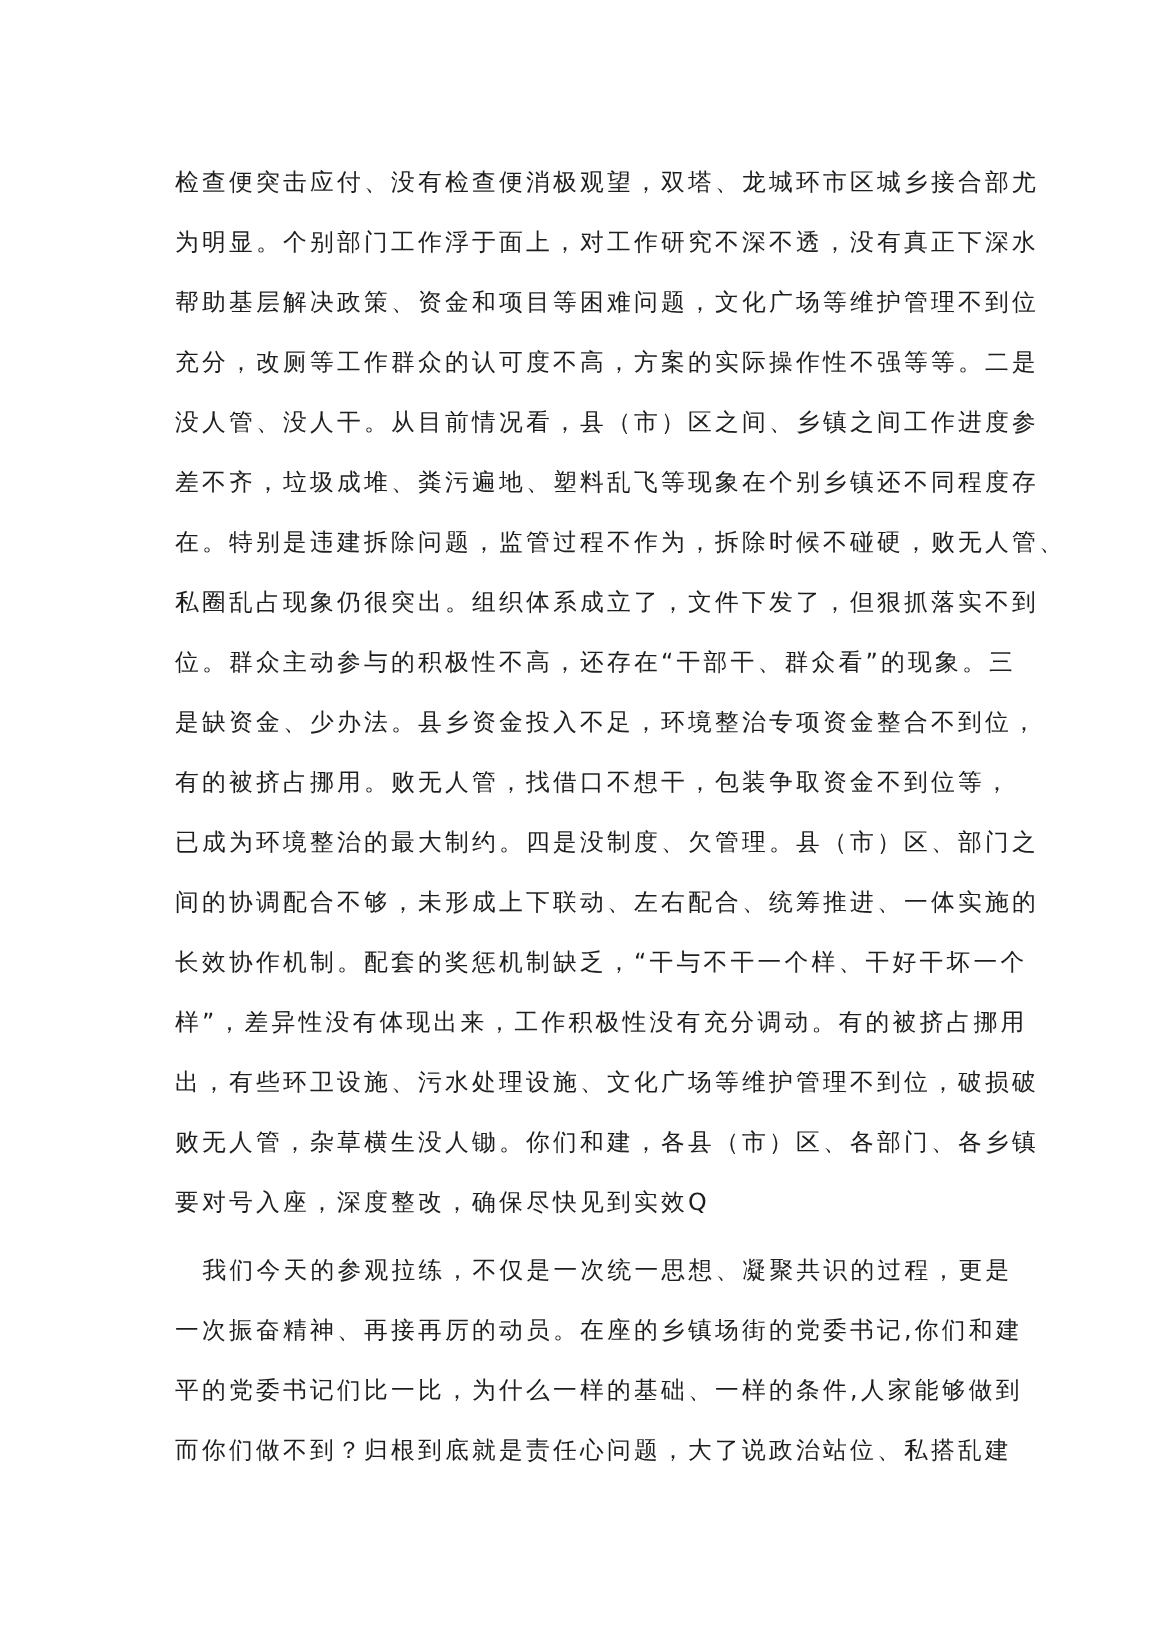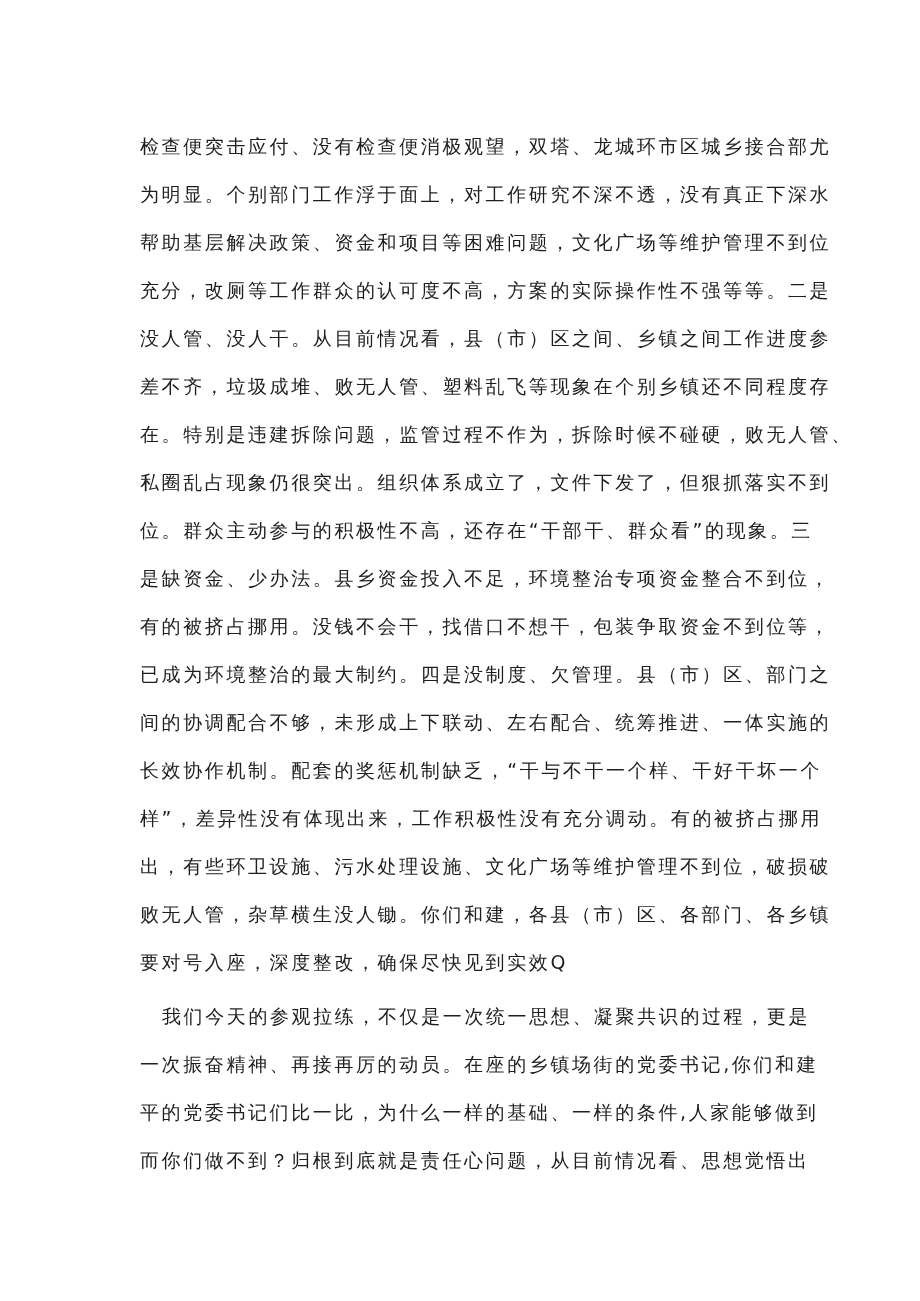--- a/index.html
+++ b/index.html
@@ -47,7 +47,7 @@
     <div class="line" style="top:211px">帮助基层解决政策、资金和项目等困难问题，文化广场等维护管理不到位</div>
     <div class="line" style="top:259px">充分，改厕等工作群众的认可度不高，方案的实际操作性不强等等。二是</div>
     <div class="line" style="top:307px">没人管、没人干。从目前情况看，县（市）区之间、乡镇之间工作进度参</div>
-    <div class="line" style="top:355px">差不齐，垃圾成堆、败无人管、塑料乱飞等现象在个别乡镇还不同程度存</div>
+    <div class="line" style="top:355px">差不齐，垃圾成堆、粪污遍地、塑料乱飞等现象在个别乡镇还不同程度存</div>
     <div class="line" style="top:403px">在。特别是违建拆除问题，监管过程不作为，拆除时候不碰硬，败无人管、</div>
     <div class="line" style="top:451px">私圈乱占现象仍很突出。组织体系成立了，文件下发了，但狠抓落实不到</div>
     <div class="line" style="top:499px">位。群众主动参与的积极性不高，还存在“干部干、群众看”的现象。三</div>

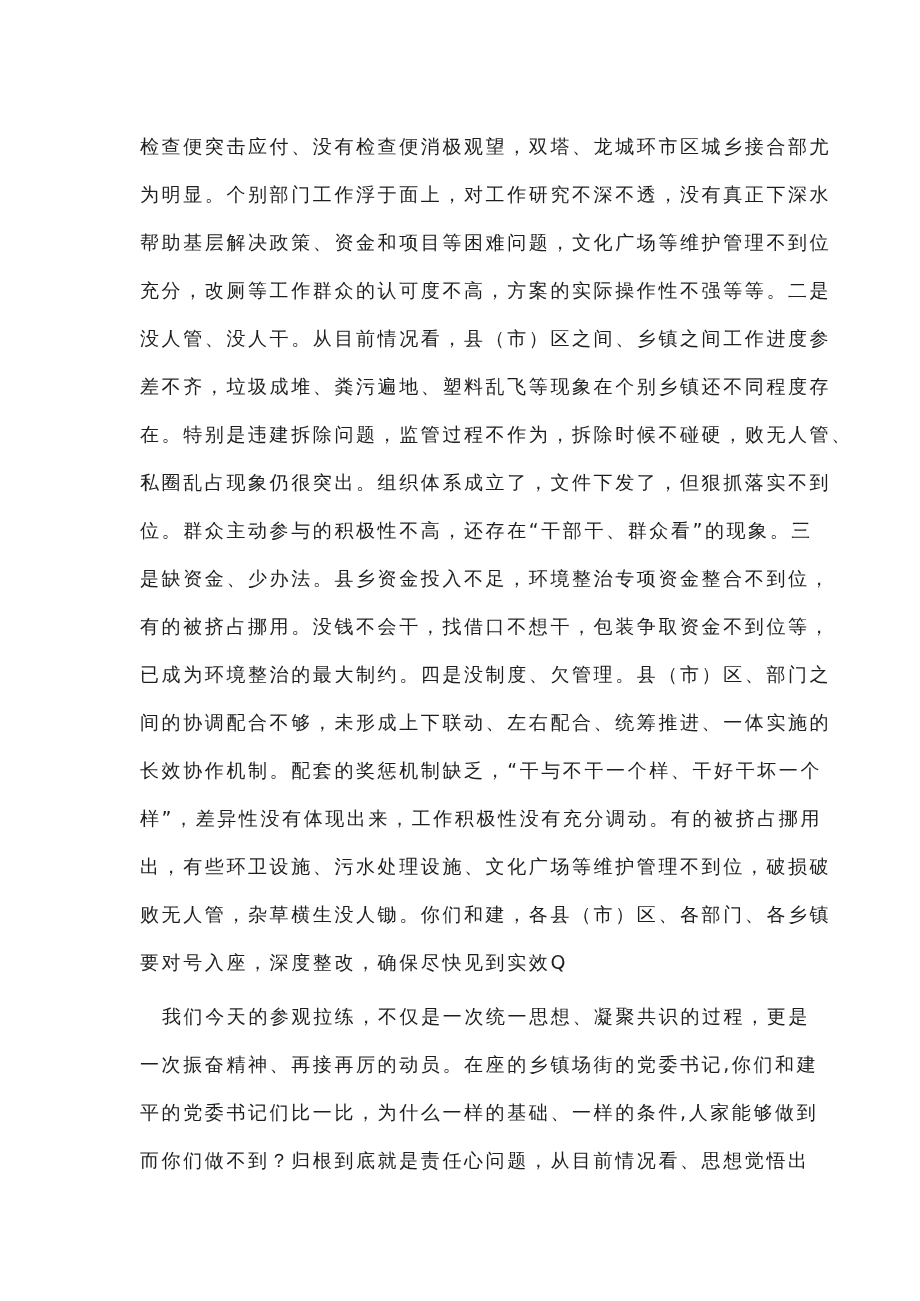--- a/index.html
+++ b/index.html
@@ -52,7 +52,7 @@
     <div class="line" style="top:451px">私圈乱占现象仍很突出。组织体系成立了，文件下发了，但狠抓落实不到</div>
     <div class="line" style="top:499px">位。群众主动参与的积极性不高，还存在“干部干、群众看”的现象。三</div>
     <div class="line" style="top:547px">是缺资金、少办法。县乡资金投入不足，环境整治专项资金整合不到位，</div>
-    <div class="line" style="top:595px">有的被挤占挪用。没钱不会干，找借口不想干，包装争取资金不到位等，</div>
+    <div class="line" style="top:595px">有的被挤占挪用。败无人管，找借口不想干，包装争取资金不到位等，</div>
     <div class="line" style="top:643px">已成为环境整治的最大制约。四是没制度、欠管理。县（市）区、部门之</div>
     <div class="line" style="top:691px">间的协调配合不够，未形成上下联动、左右配合、统筹推进、一体实施的</div>
     <div class="line" style="top:739px">长效协作机制。配套的奖惩机制缺乏，“干与不干一个样、干好干坏一个</div>

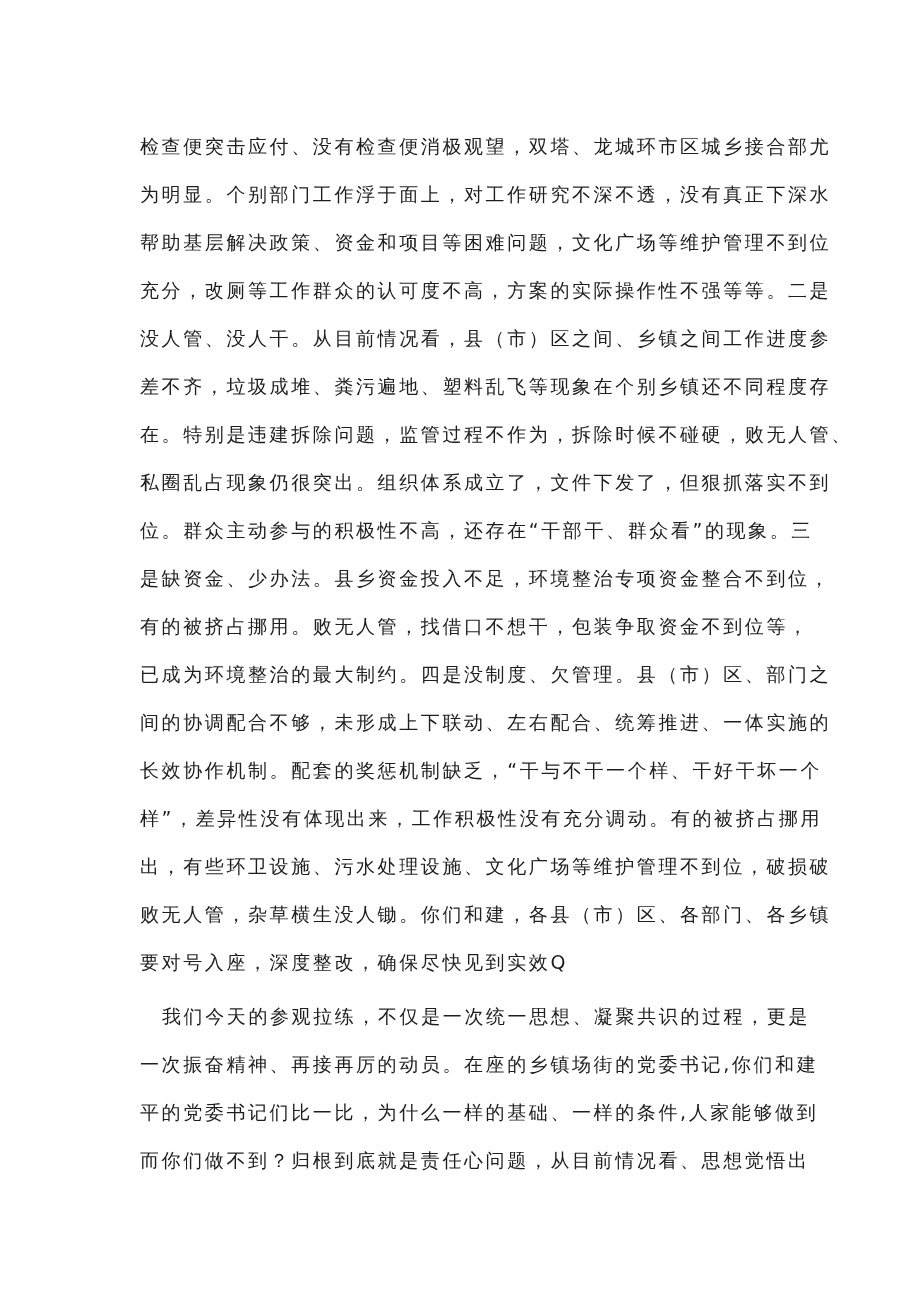--- a/index.html
+++ b/index.html
@@ -65,7 +65,7 @@
     <div class="line indent" style="top:985px">我们今天的参观拉练，不仅是一次统一思想、凝聚共识的过程，更是</div>
     <div class="line" style="top:1033px">一次振奋精神、再接再厉的动员。在座的乡镇场街的党委书记,你们和建</div>
     <div class="line" style="top:1081px">平的党委书记们比一比，为什么一样的基础、一样的条件,人家能够做到</div>
-    <div class="line" style="top:1129px">而你们做不到？归根到底就是责任心问题，从目前情况看、思想觉悟出</div>
+    <div class="line" style="top:1129px">而你们做不到？归根到底就是责任心问题，大了说政治站位、私搭乱建</div>
   </div>
 </div>
 

